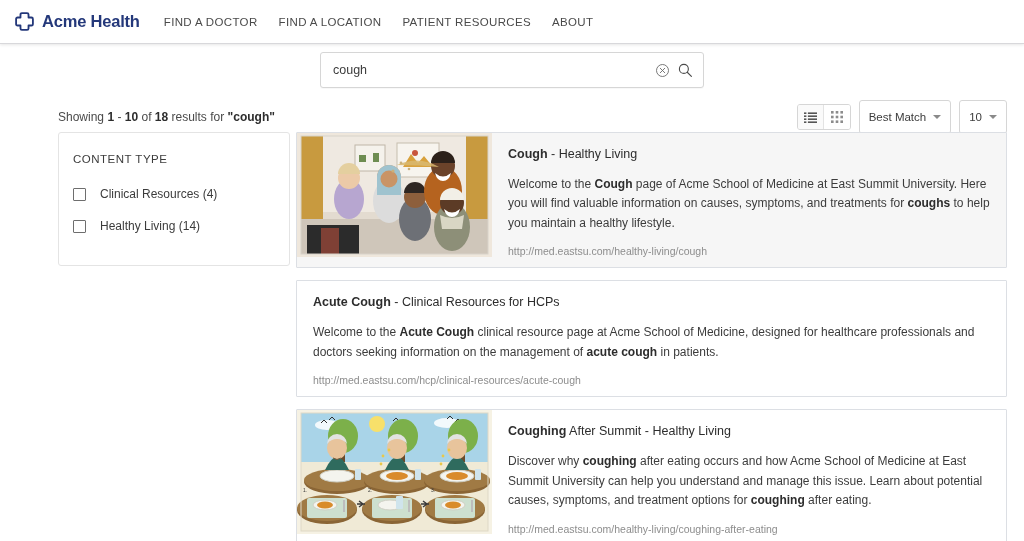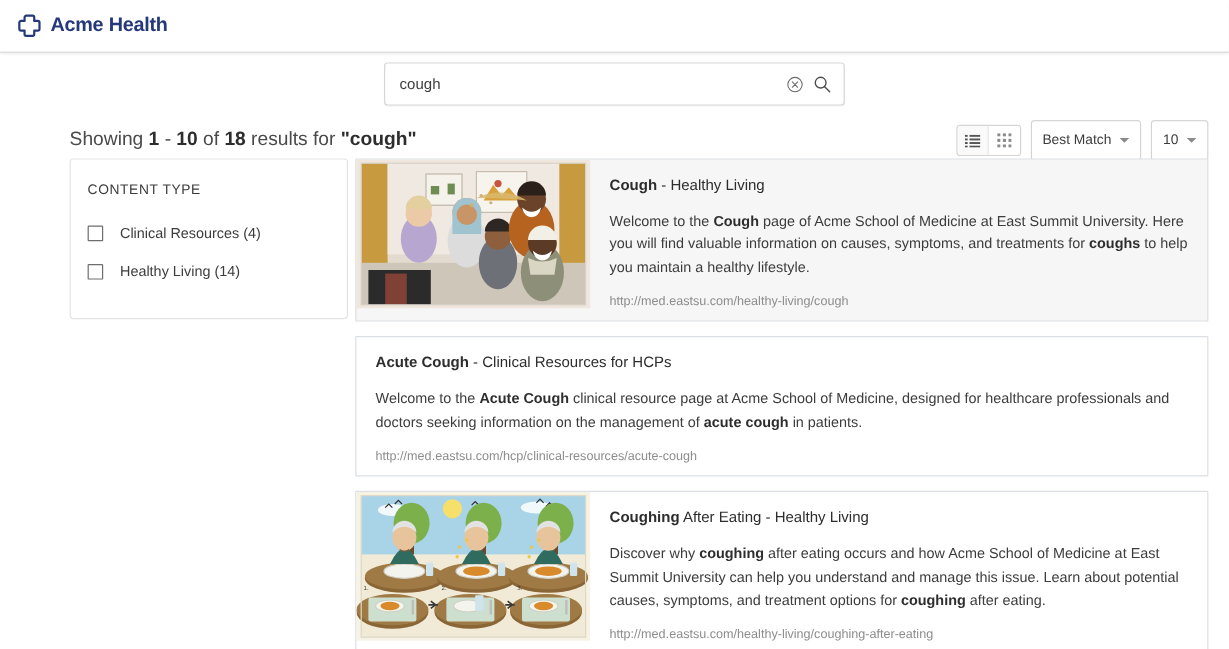--- a/index.html
+++ b/index.html
@@ -136,6 +136,12 @@
     </svg>
     <span class="brand-name">Acme Health</span>
   </div>
+  <nav class="main-nav">
+    <a class="nav-link">FIND A DOCTOR</a>
+    <a class="nav-link">FIND A LOCATION</a>
+    <a class="nav-link">PATIENT RESOURCES</a>
+    <a class="nav-link">ABOUT</a>
+  </nav>
 </div>
 
 <div class="search-row">

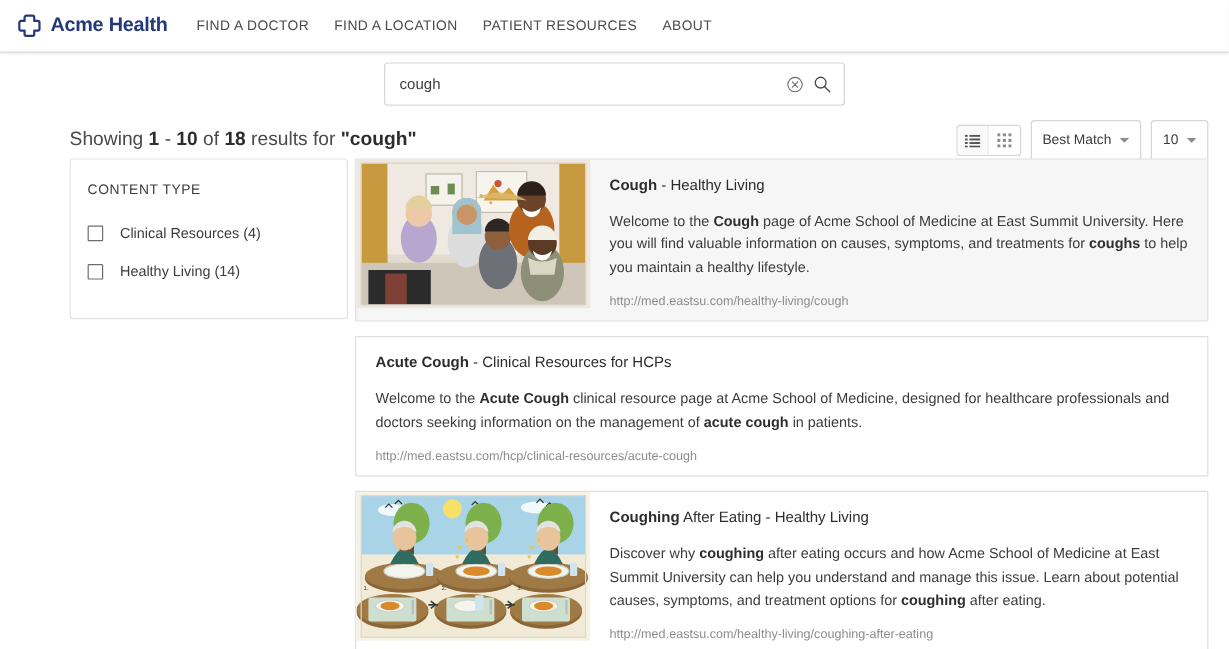--- a/index.html
+++ b/index.html
@@ -64,7 +64,7 @@
     display: flex; align-items: center; justify-content: space-between;
     padding: 0 17px 0 58px; height: 30px; margin-top: 6px;
   }
-  .showing { font-size: 16px; color: #4a4a4a; }
+  .showing { font-size: 12px; color: #4a4a4a; }
   .showing b { font-weight: bold; color: #2d2d2d; }
   .toolbar { display: flex; align-items: center; gap: 8px; }
   .viewtoggle {

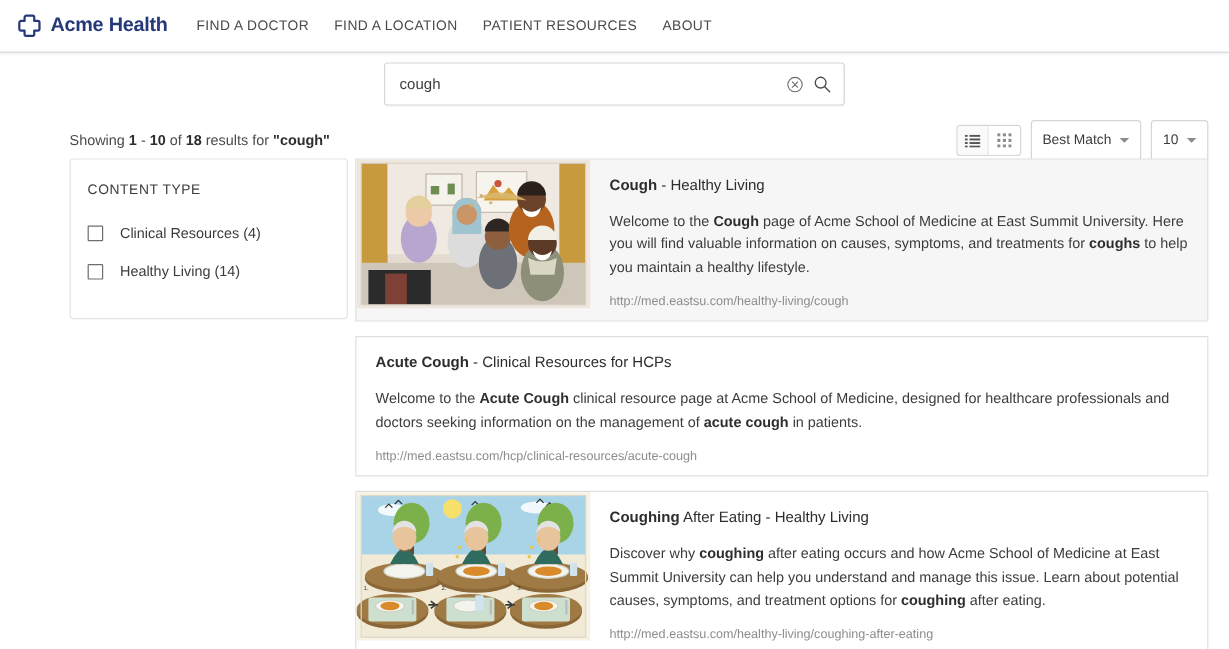--- a/index.html
+++ b/index.html
@@ -384,7 +384,7 @@
         </svg>
         <div class="card-body">
       <div class="card-title">
-        <b>Coughing</b><span> After Eating - Healthy Living</span>
+        <b>Coughing</b><span> After Summit - Healthy Living</span>
       </div>
       <div class="card-desc"><span>Discover why </span><b>coughing</b><span> after eating occurs and how Acme School of Medicine at East Summit University can help you understand and manage this issue. Learn about potential causes, symptoms, and treatment options for </span><b>coughing</b><span> after eating.</span></div>
       <div class="card-url">http://med.eastsu.com/healthy-living/coughing-after-eating</div>

